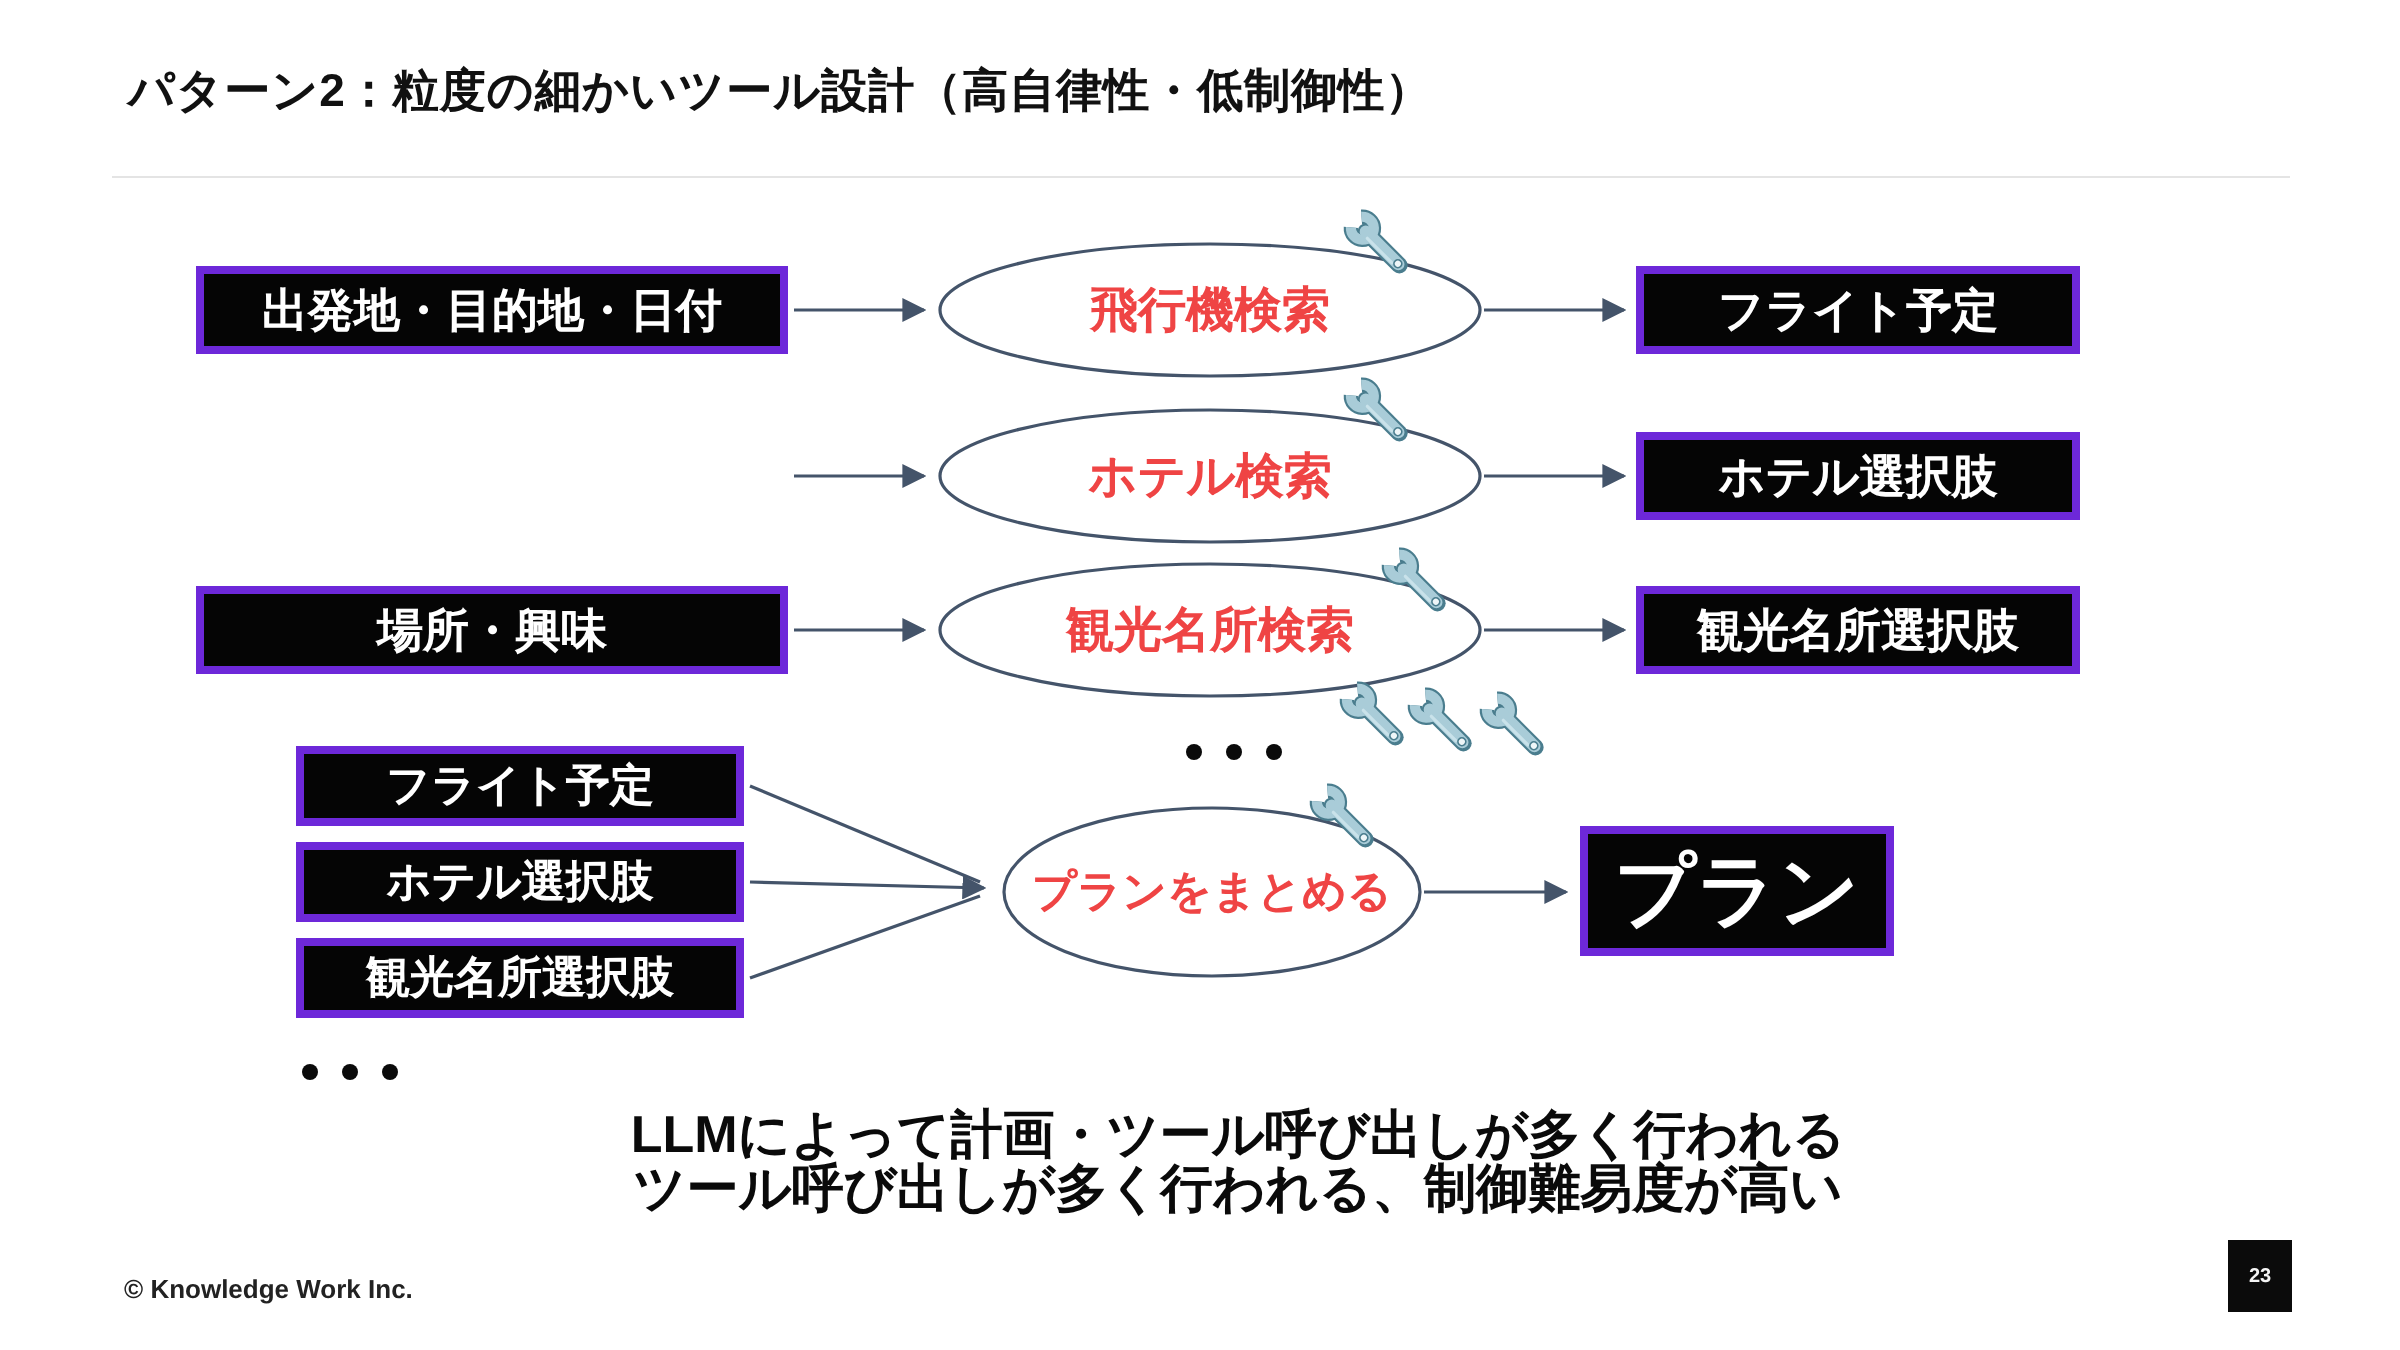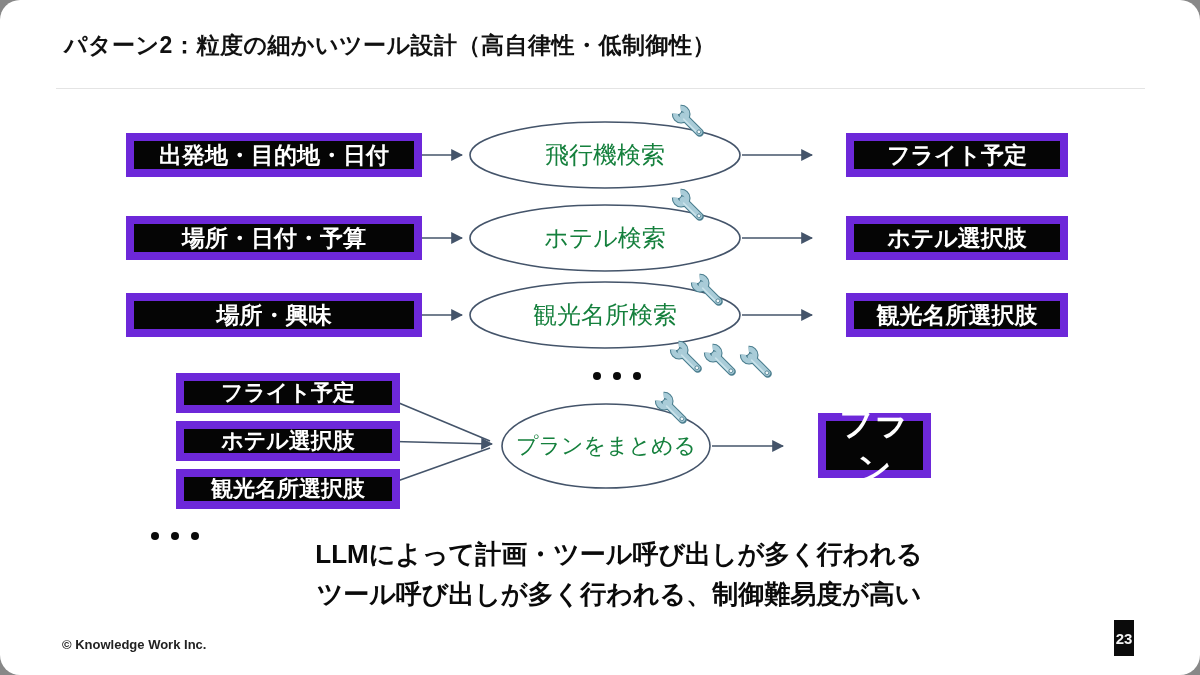--- a/index.html
+++ b/index.html
@@ -6,7 +6,7 @@
   body { font-family:"Liberation Sans","DejaVu Sans",sans-serif; background:#888; }
   .slide {
     position:relative; width:1200px; height:675px; background:#ffffff;
-    overflow:hidden; margin:0 auto;border-radius:20px;
+    overflow:hidden; margin:0 auto;
   }
   .abs { position:absolute;font-weight:bold; }
   .title {

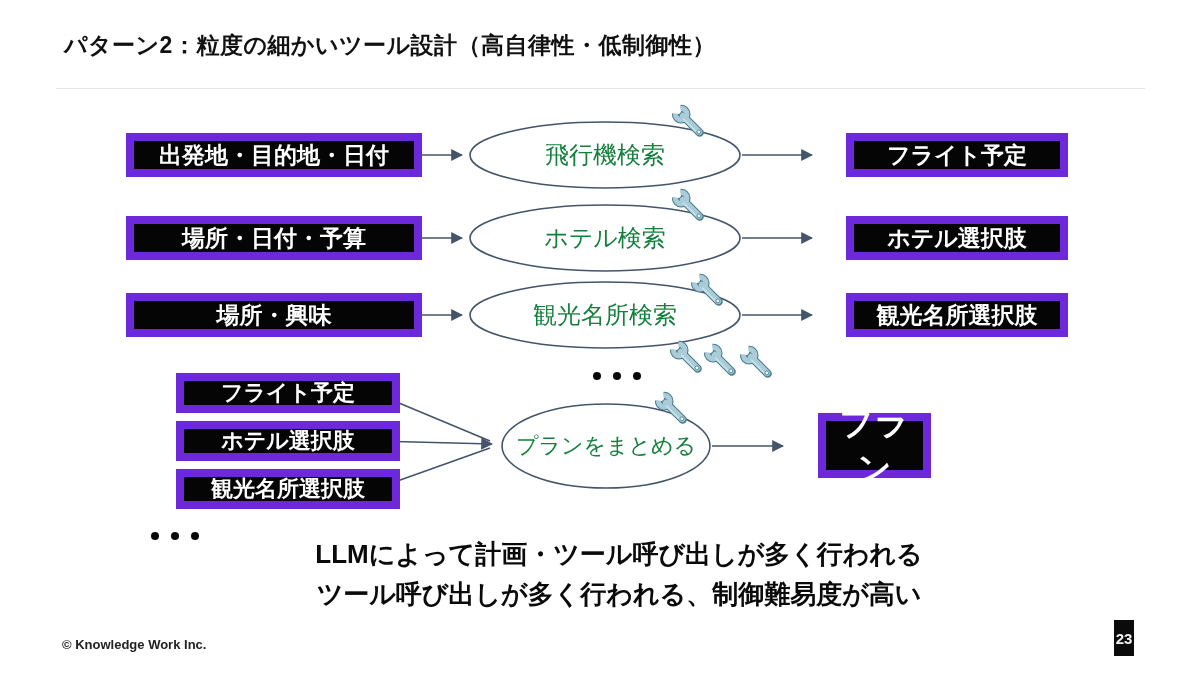--- a/index.html
+++ b/index.html
@@ -20,9 +20,9 @@
   .divider { left:56px; top:88px; width:1089px; height:1px; background:#e4e4e4; }
   svg.layer { position:absolute; left:0; top:0; z-index:1; }
   .box {
-    position:absolute; background:#050505; border:8px solid #6d28d9; color:#ffffff;
+    position:absolute; background:#050505; border:4px solid #6d28d9; color:#ffffff;
     font-weight:bold; display:flex; align-items:center; justify-content:center;
-    z-index:2; text-align:center;margin-left:28px;
+    z-index:2; text-align:center;
   }
   .io  { width:296px; height:44px; font-size:23px; left:98px; }
   .out { width:222px; height:44px; font-size:23px; left:818px; }

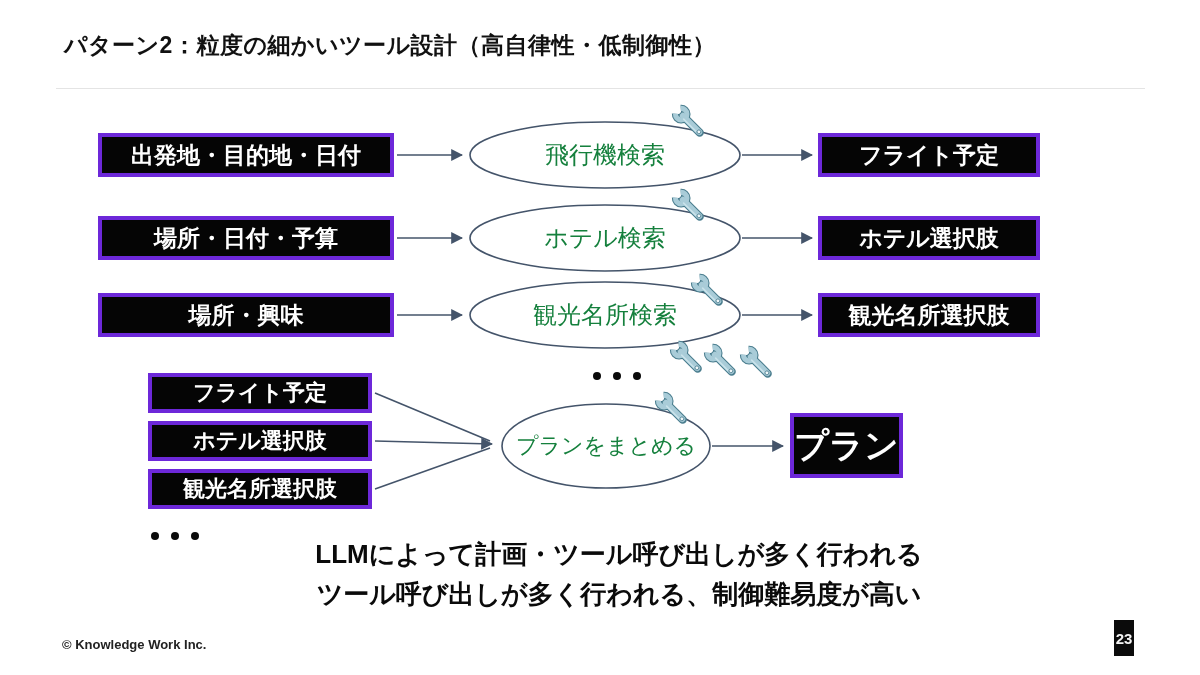--- a/index.html
+++ b/index.html
@@ -30,7 +30,7 @@
   .plan-box { left:790px; top:413px; width:113px; height:65px; font-size:34px; }
   .elabel {
     position:absolute; display:flex; align-items:center; justify-content:center;
-    font-weight:normal; color:#15803d; z-index:2; text-align:right;
+    font-weight:bold; color:#ef4444; z-index:2; text-align:right;
   }
   .el-row { left:470px; width:270px; height:44px; font-size:24px; }
   .el-plan { left:502px; top:406px; width:208px; height:80px; font-size:22px;

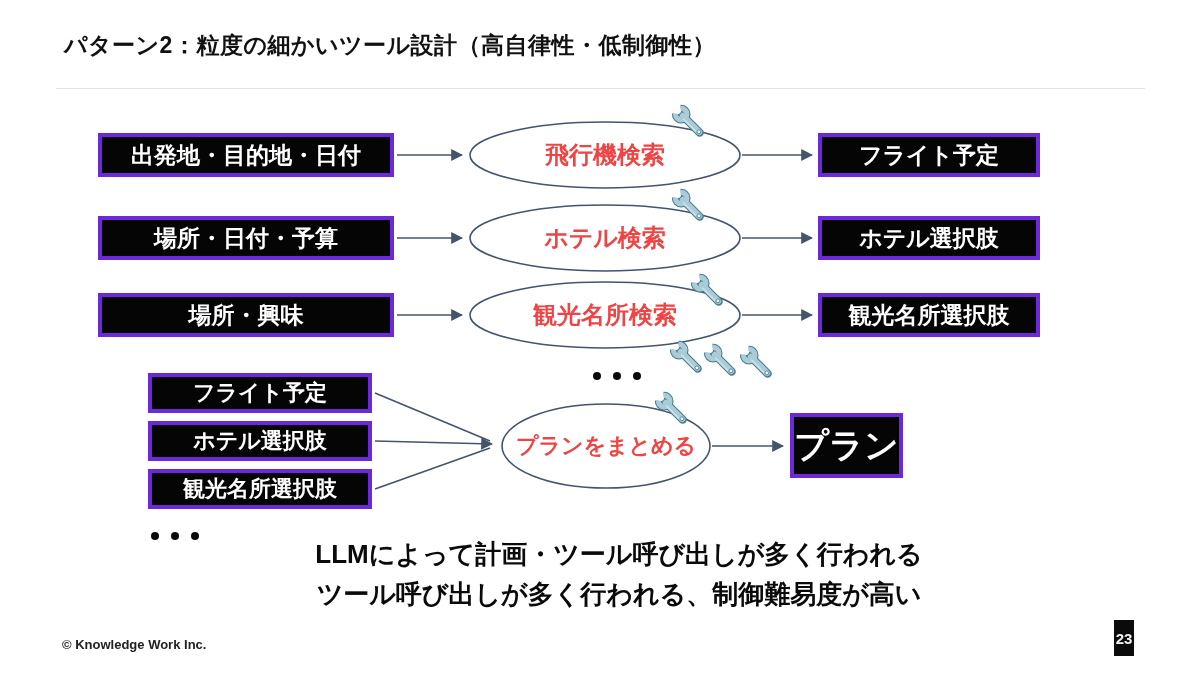--- a/index.html
+++ b/index.html
@@ -116,7 +116,6 @@
   <div class="elabel el-row" style="top:133px">飛行機検索</div>
   <div class="box out" style="top:133px">フライト予定</div>
 
-  <div class="box io" style="top:216px">場所・日付・予算</div>
   <div class="elabel el-row" style="top:216px">ホテル検索</div>
   <div class="box out" style="top:216px">ホテル選択肢</div>
 

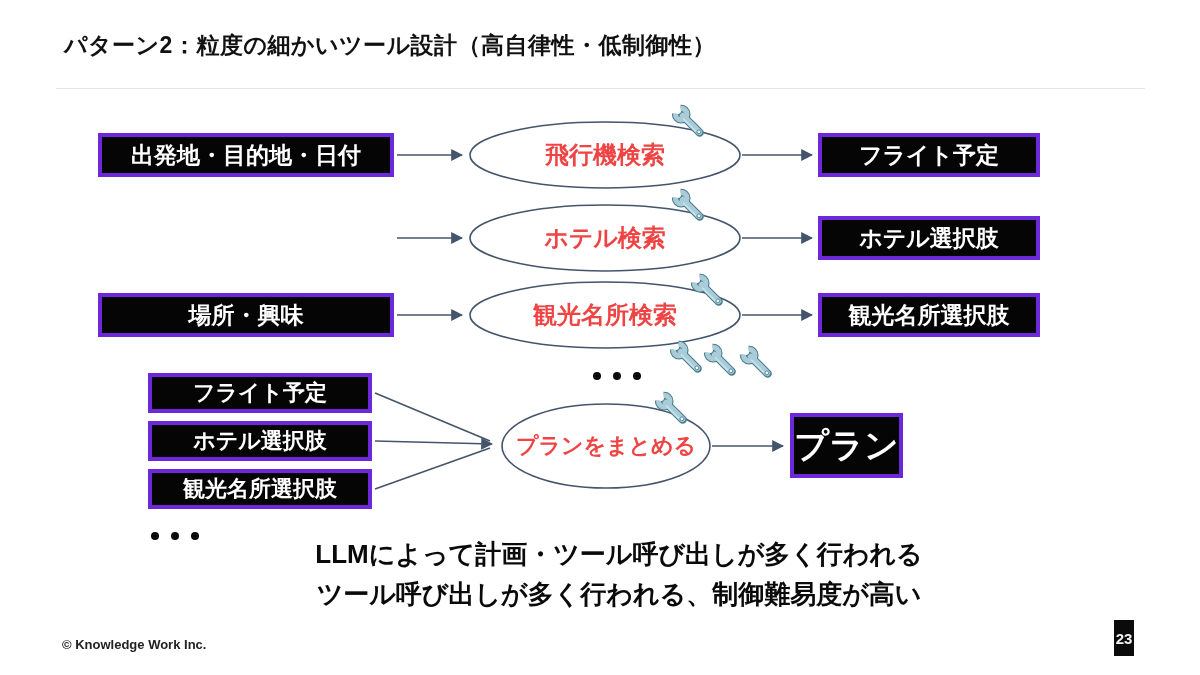--- a/index.html
+++ b/index.html
@@ -27,7 +27,7 @@
   .io  { width:296px; height:44px; font-size:23px; left:98px; }
   .out { width:222px; height:44px; font-size:23px; left:818px; }
   .st  { width:224px; height:40px; font-size:22px; left:148px; }
-  .plan-box { left:790px; top:413px; width:113px; height:65px; font-size:34px; }
+  .plan-box { left:790px; top:413px; width:157px; height:65px; font-size:40px; }
   .elabel {
     position:absolute; display:flex; align-items:center; justify-content:center;
     font-weight:bold; color:#ef4444; z-index:2; text-align:right;

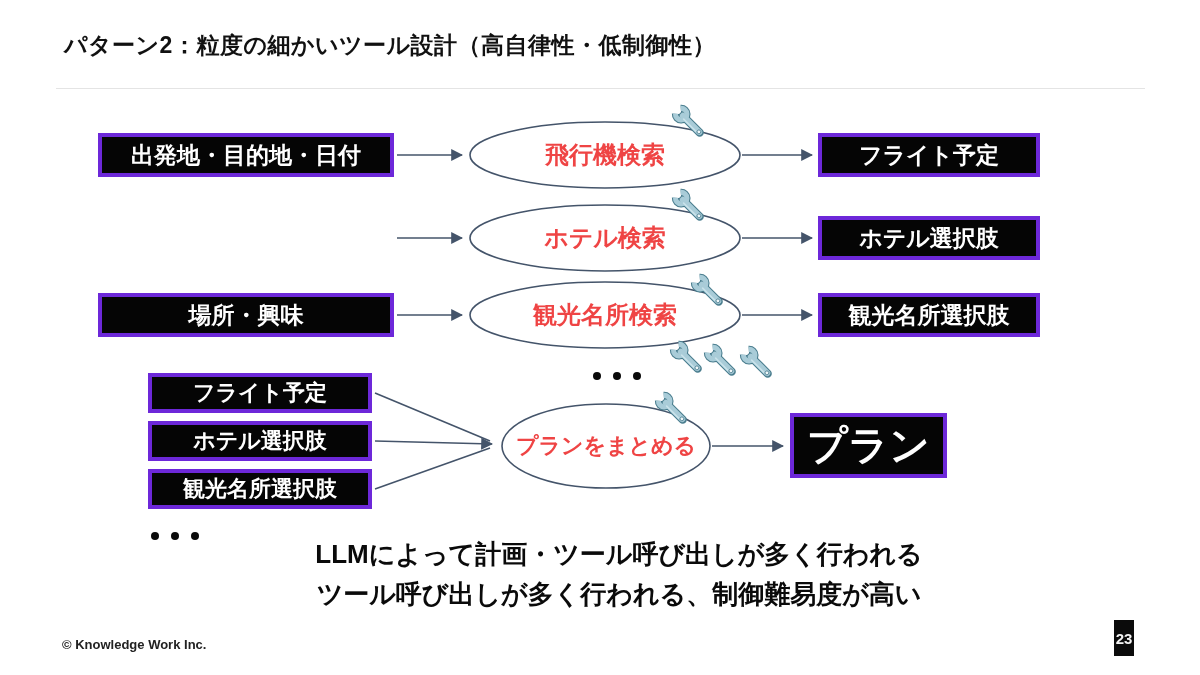--- a/index.html
+++ b/index.html
@@ -145,7 +145,7 @@
   </div>
   <div class="box plan-box">プラン</div>
 
-  <div class="note" style="top:537px">LLMによって計画・ツール呼び出しが多く行われる</div>
+  <div class="note" style="top:550px">LLMによって計画・ツール呼び出しが多く行われる</div>
   <div class="note" style="top:577px">ツール呼び出しが多く行われる、制御難易度が高い</div>
 
   <div class="abs footer">© Knowledge Work Inc.</div>

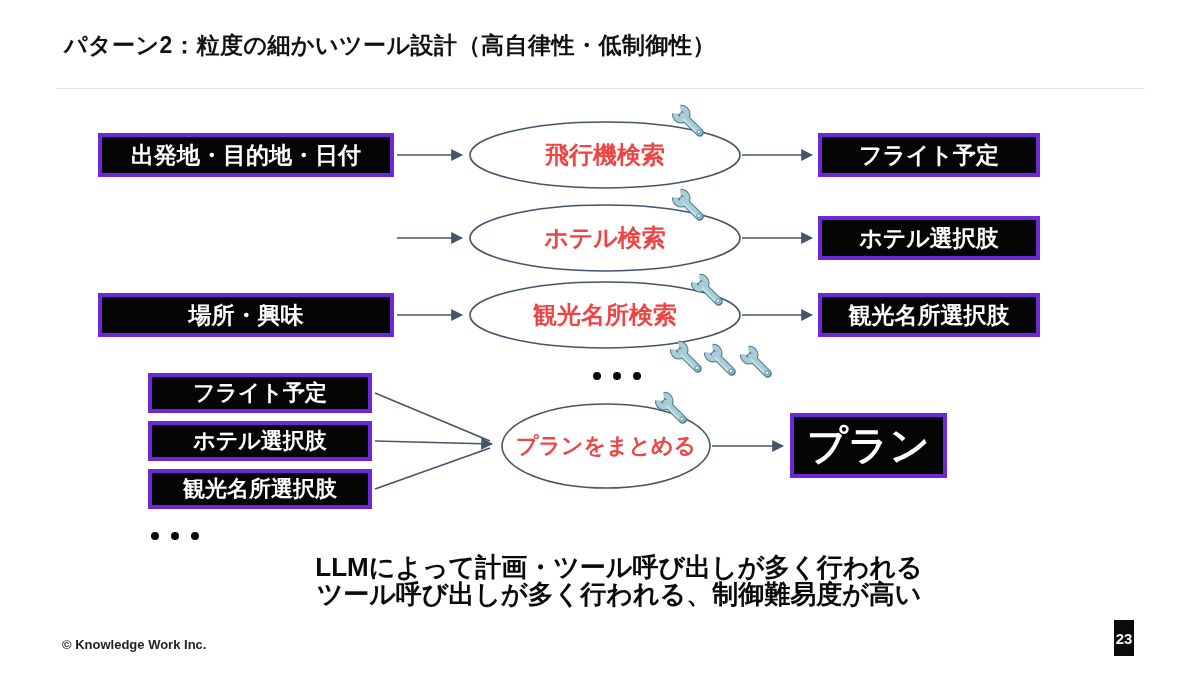--- a/index.html
+++ b/index.html
@@ -43,8 +43,8 @@
   }
   .footer { left:62px; top:637px; font-size:13px; color:#222; z-index:3; }
   .pagenum {
-    left:1114px; top:620px; width:20px; height:36px; background:#0b0b0b;
-    color:#f5f5f5; font-size:15px; display:flex; align-items:center;
+    left:1114px; top:620px; width:32px; height:36px; background:#0b0b0b;
+    color:#f5f5f5; font-size:10px; display:flex; align-items:center;
     justify-content:center; z-index:3;
   }
 </style>

